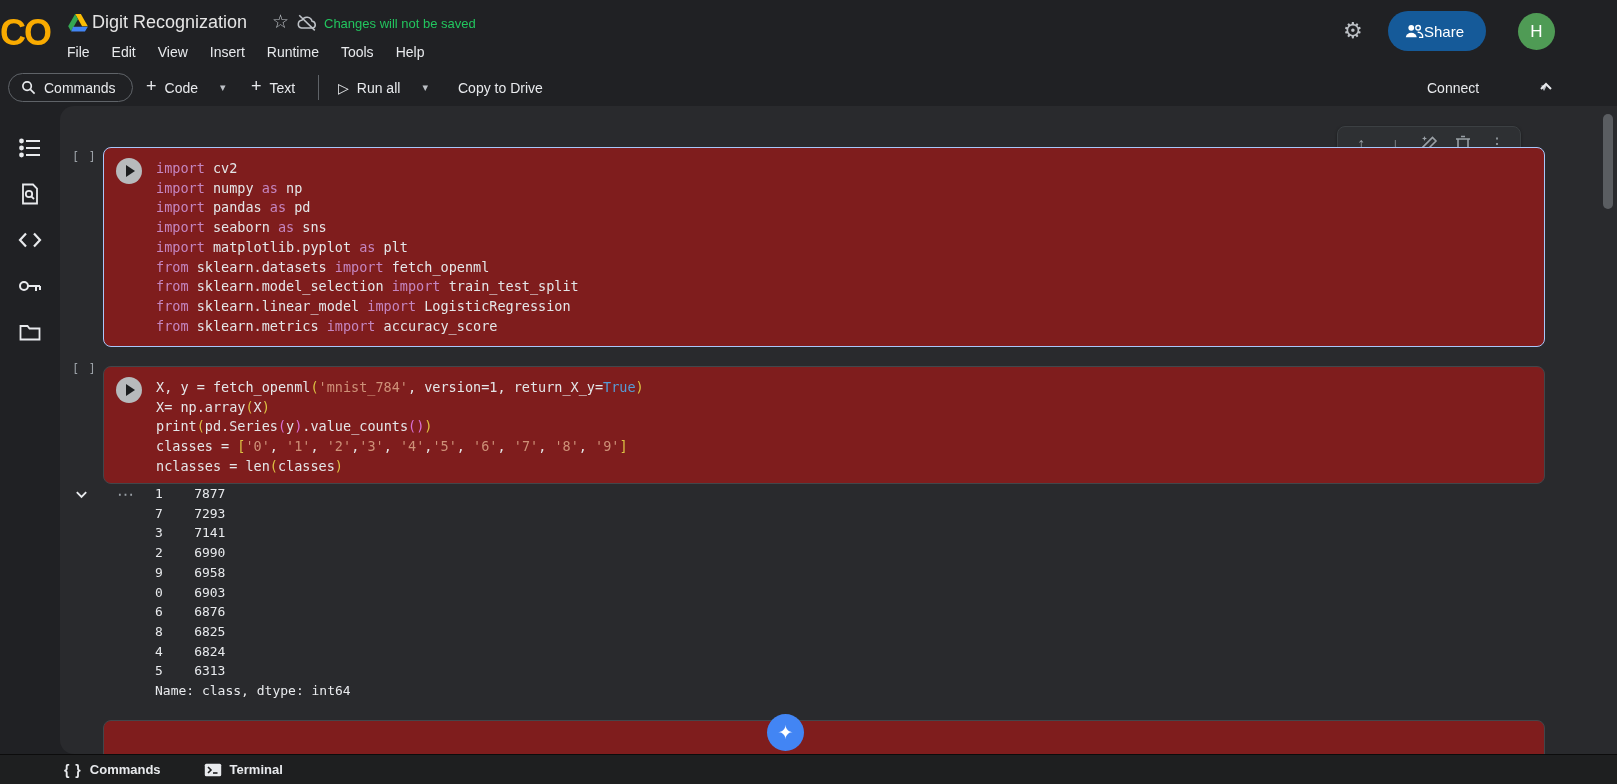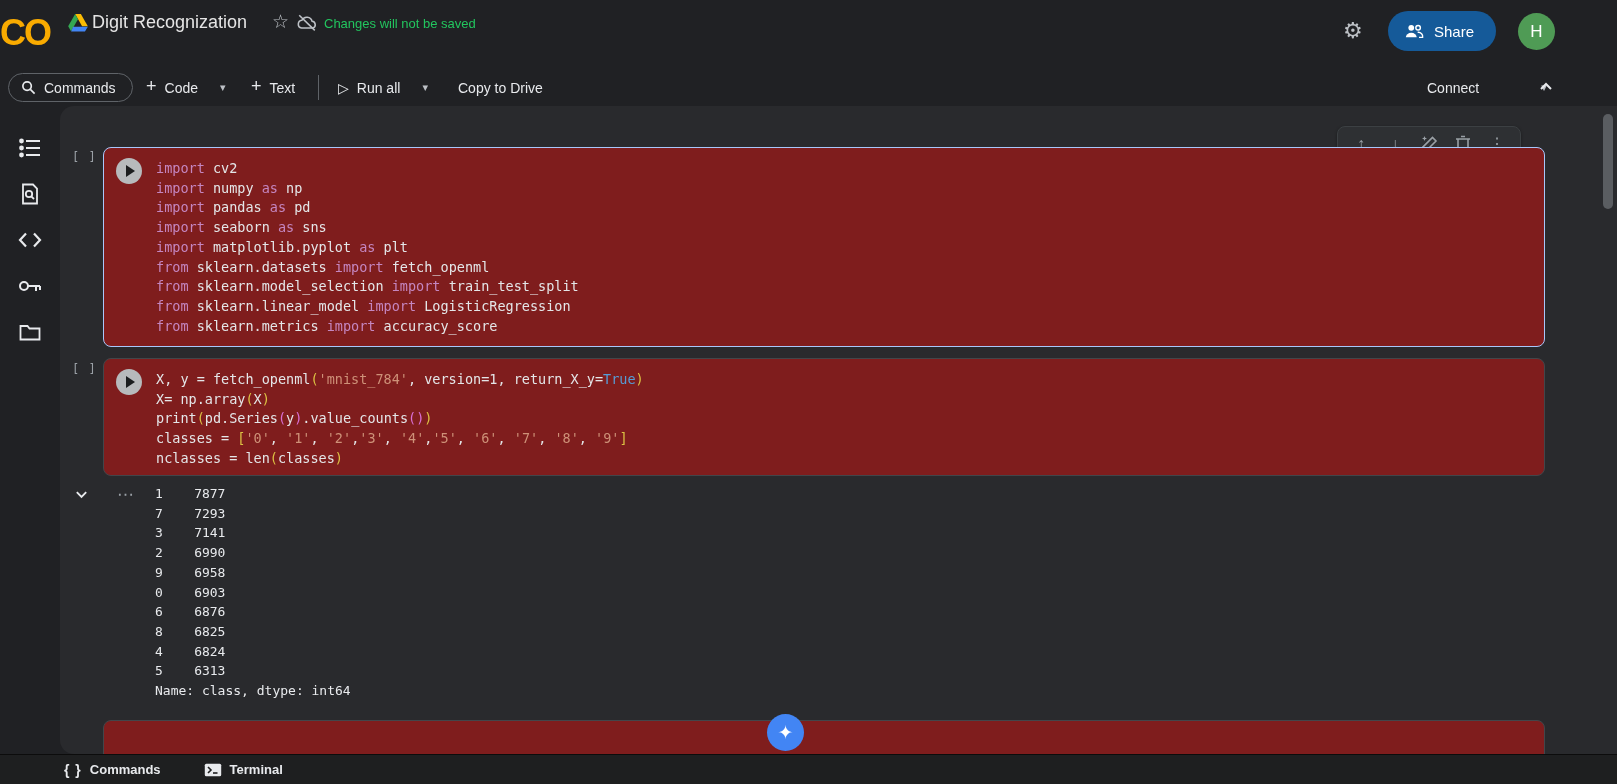--- a/index.html
+++ b/index.html
@@ -19,7 +19,7 @@
   .menu-item { padding:4px 11px; font-size:14px; color:#e8eaed; cursor:pointer; border-radius:4px; }
   .gear-btn { position:absolute; left:1343px; top:18px; font-size:22px; color:#bdc1c6; cursor:pointer; }
   .share-btn { position:absolute; left:1388px; top:11px; height:40px; padding:0 22px 0 16px;
-    border-radius:20px; display:flex; align-items:center; gap:10px; color:#fff;
+    border-radius:20px; display:flex; align-items:center; color:#fff;
     font-size:15px; font-weight:500; cursor:pointer; }
   .avatar { position:absolute; left:1518px; top:13px; width:37px; height:37px; border-radius:50%;
     display:flex; align-items:center; justify-content:center; color:#fff; font-size:17px; }

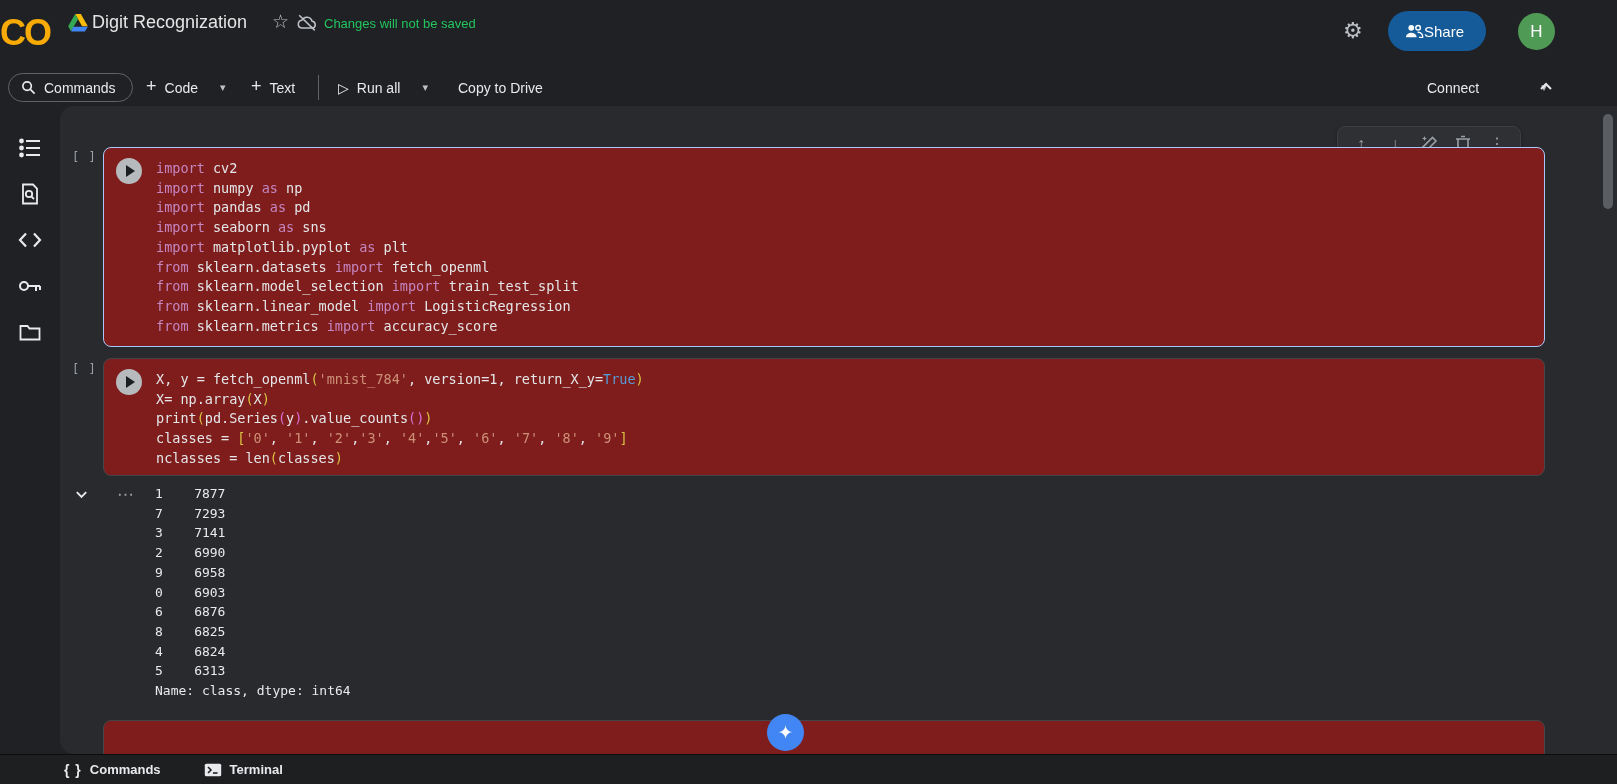--- a/index.html
+++ b/index.html
@@ -124,6 +124,15 @@
   </span>
   <div class="save-status">Changes will not be saved</div>
 
+  <div class="menubar">
+    <span class="menu-item">File</span>
+    <span class="menu-item">Edit</span>
+    <span class="menu-item">View</span>
+    <span class="menu-item">Insert</span>
+    <span class="menu-item">Runtime</span>
+    <span class="menu-item">Tools</span>
+    <span class="menu-item">Help</span>
+  </div>
 
   <div class="gear-btn">⚙</div>
 

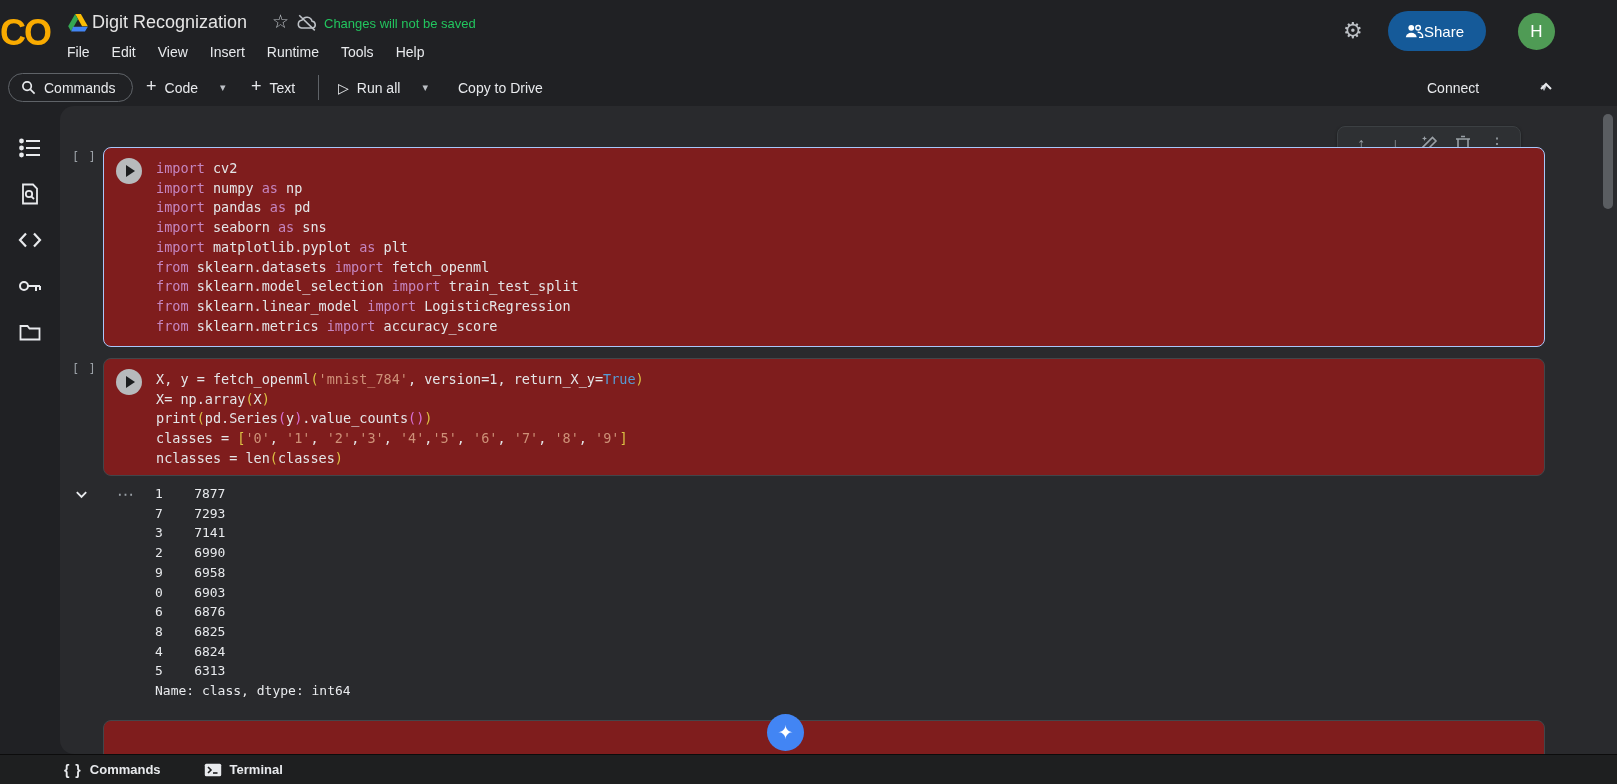--- a/index.html
+++ b/index.html
@@ -266,7 +266,7 @@
   </div>
 
   <div class="gutter" style="top:256px;">[ ]</div>
-  <div class="cell blurred" style="top:252px; height:118px;">
+  <div class="cell blurred" style="top:260px; height:118px;">
     <div class="run-btn">
         <div class="tri"></div>
       </div>

